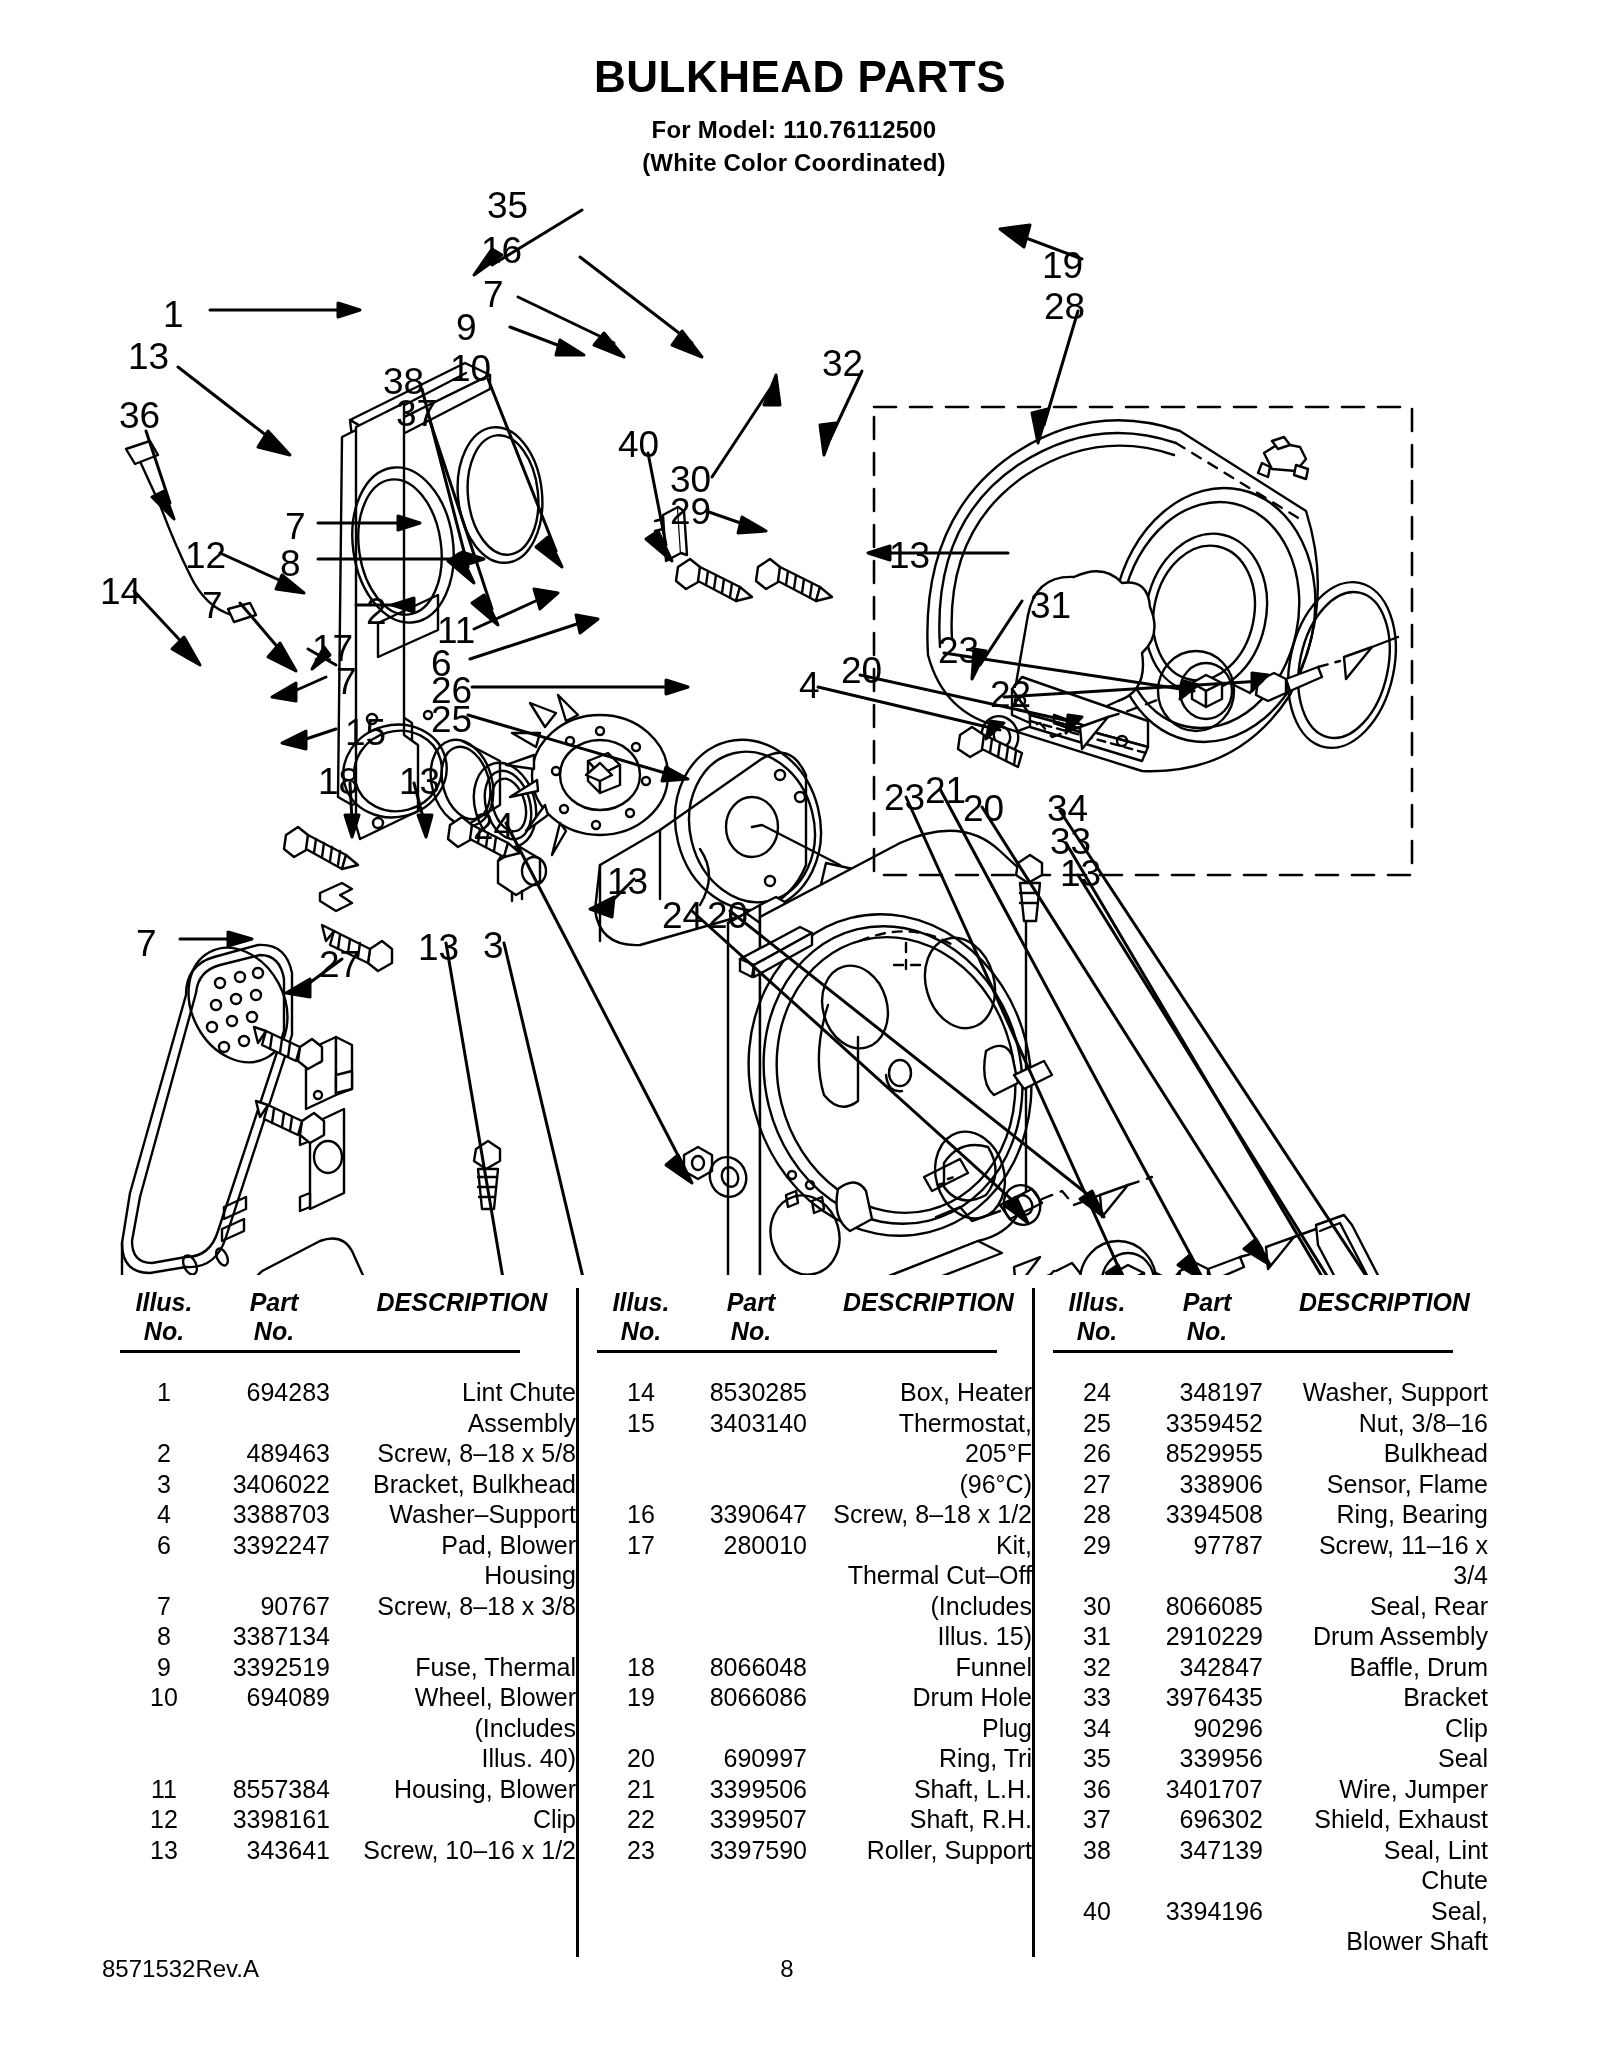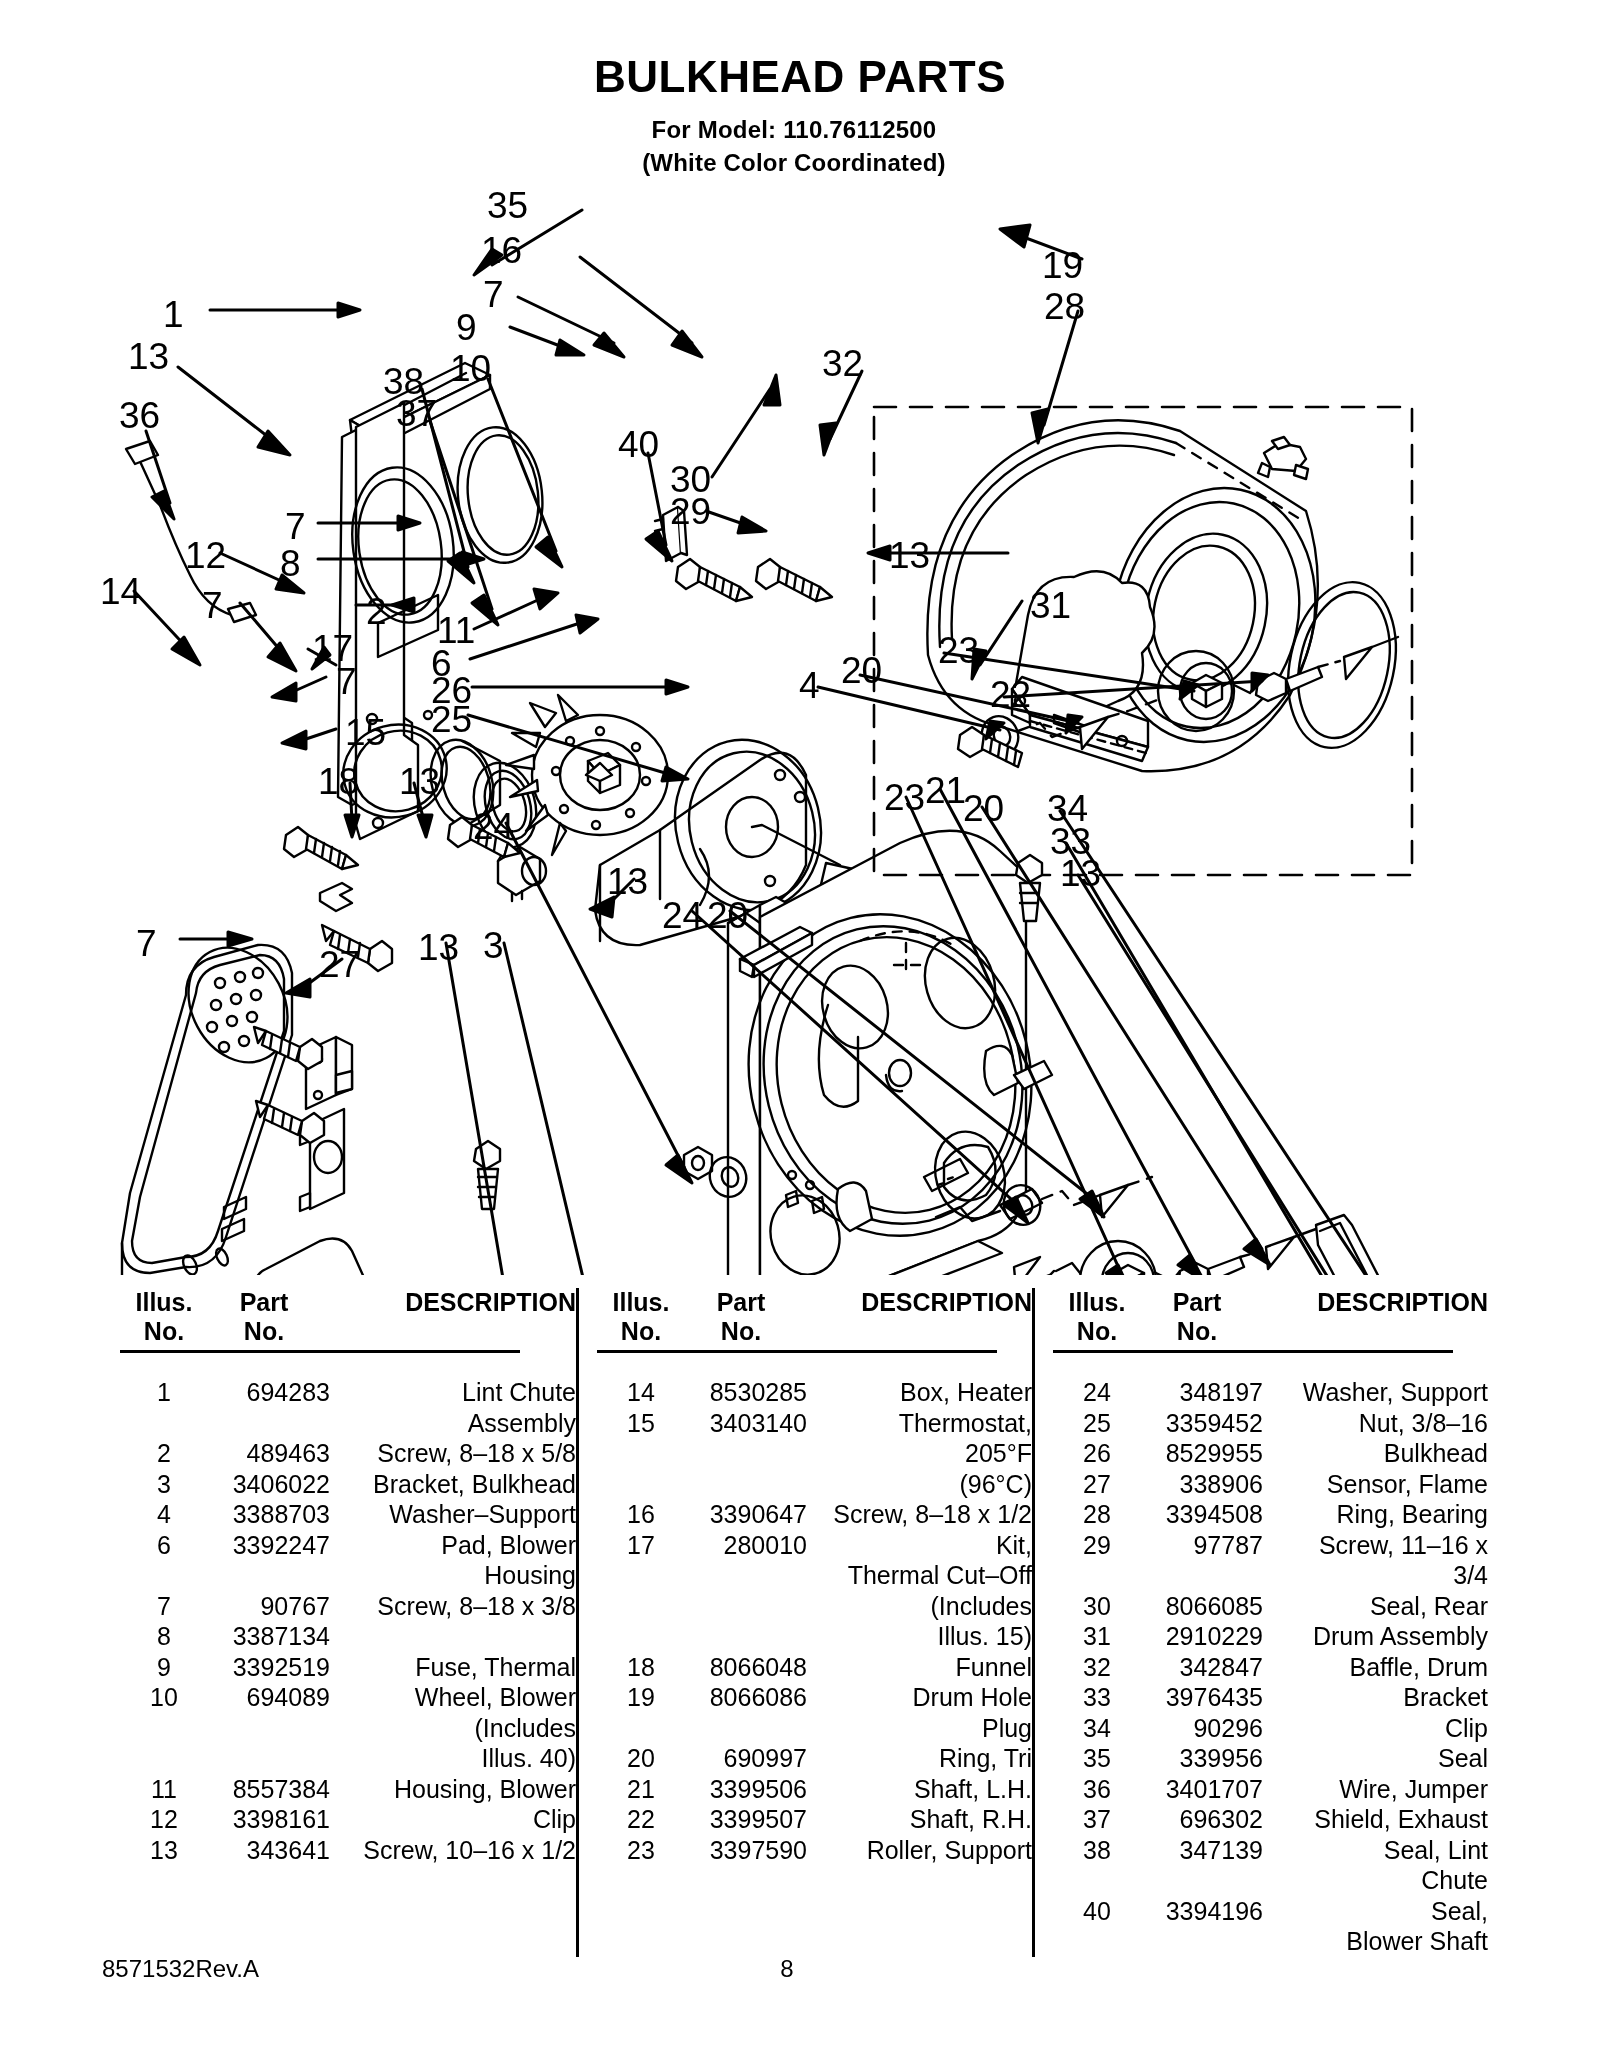--- a/index.html
+++ b/index.html
@@ -79,8 +79,10 @@
   .col-head {
     display: grid;
     grid-template-columns: 88px 112px 1fr;
+    column-gap: 10px;
     font-weight: bold;
     font-size: 25px;
+    font-style: italic;
   }
   .col-head .h-illus,
   .col-head .h-part {

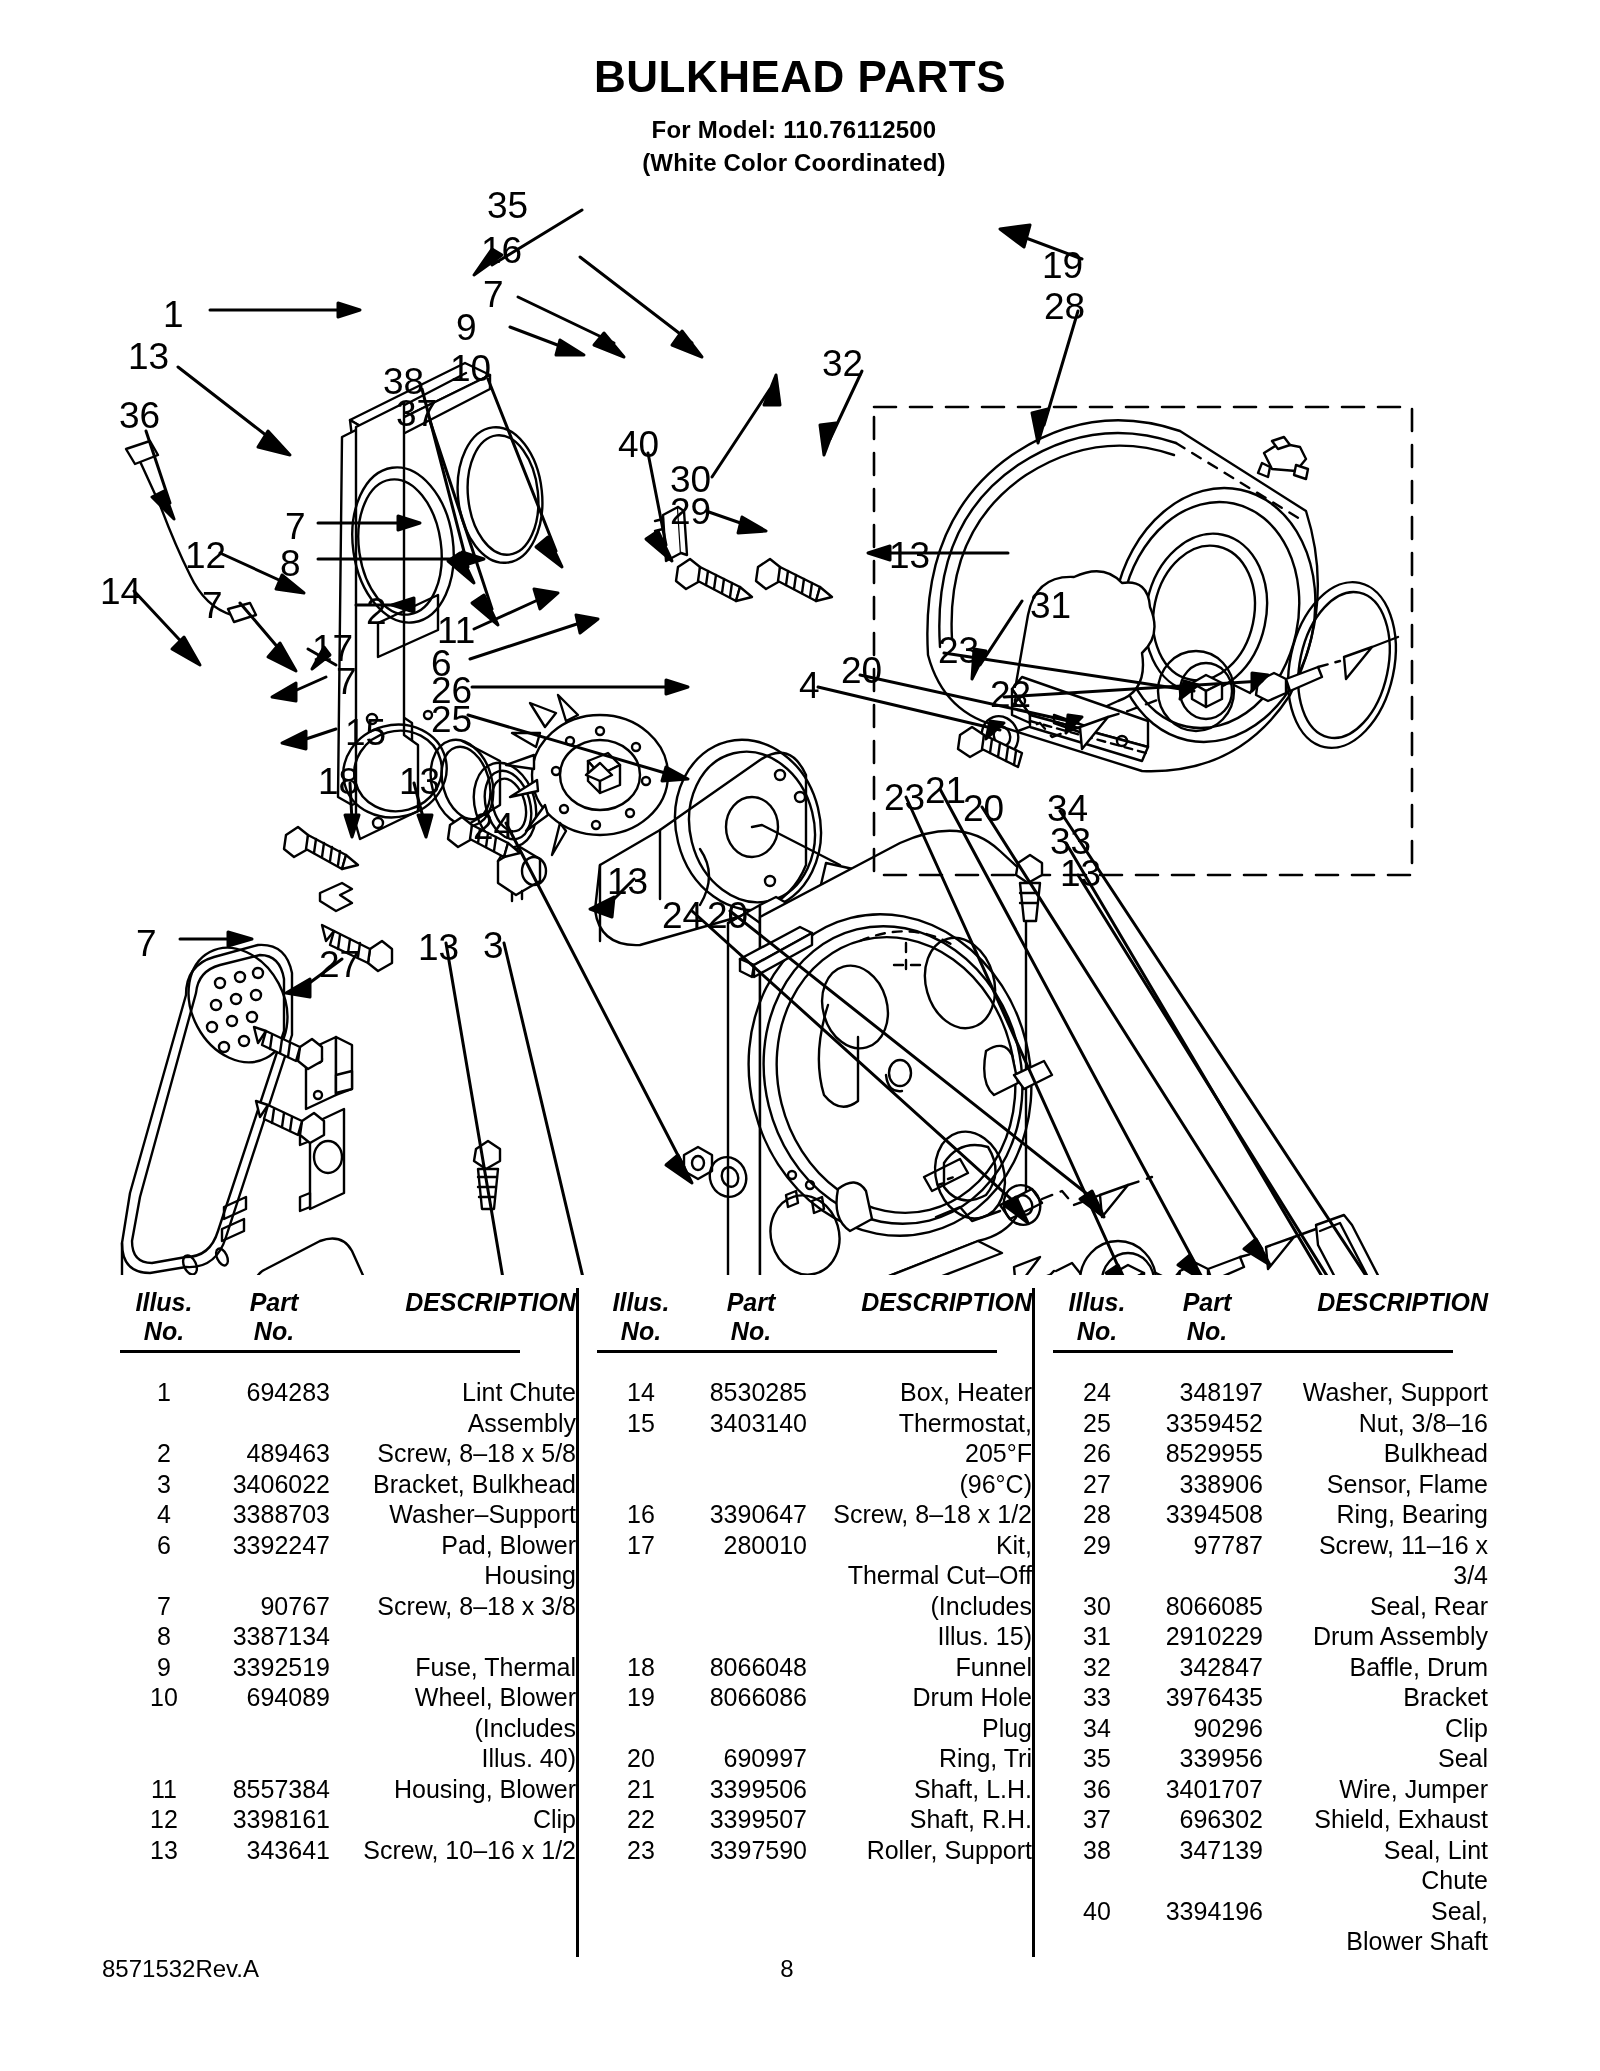--- a/index.html
+++ b/index.html
@@ -89,7 +89,7 @@
     text-align: center;
   }
   .col-head .h-desc {
-    text-align: right;
+    text-align: center;
     padding-left: 8px;
   }
   .head-rule {

